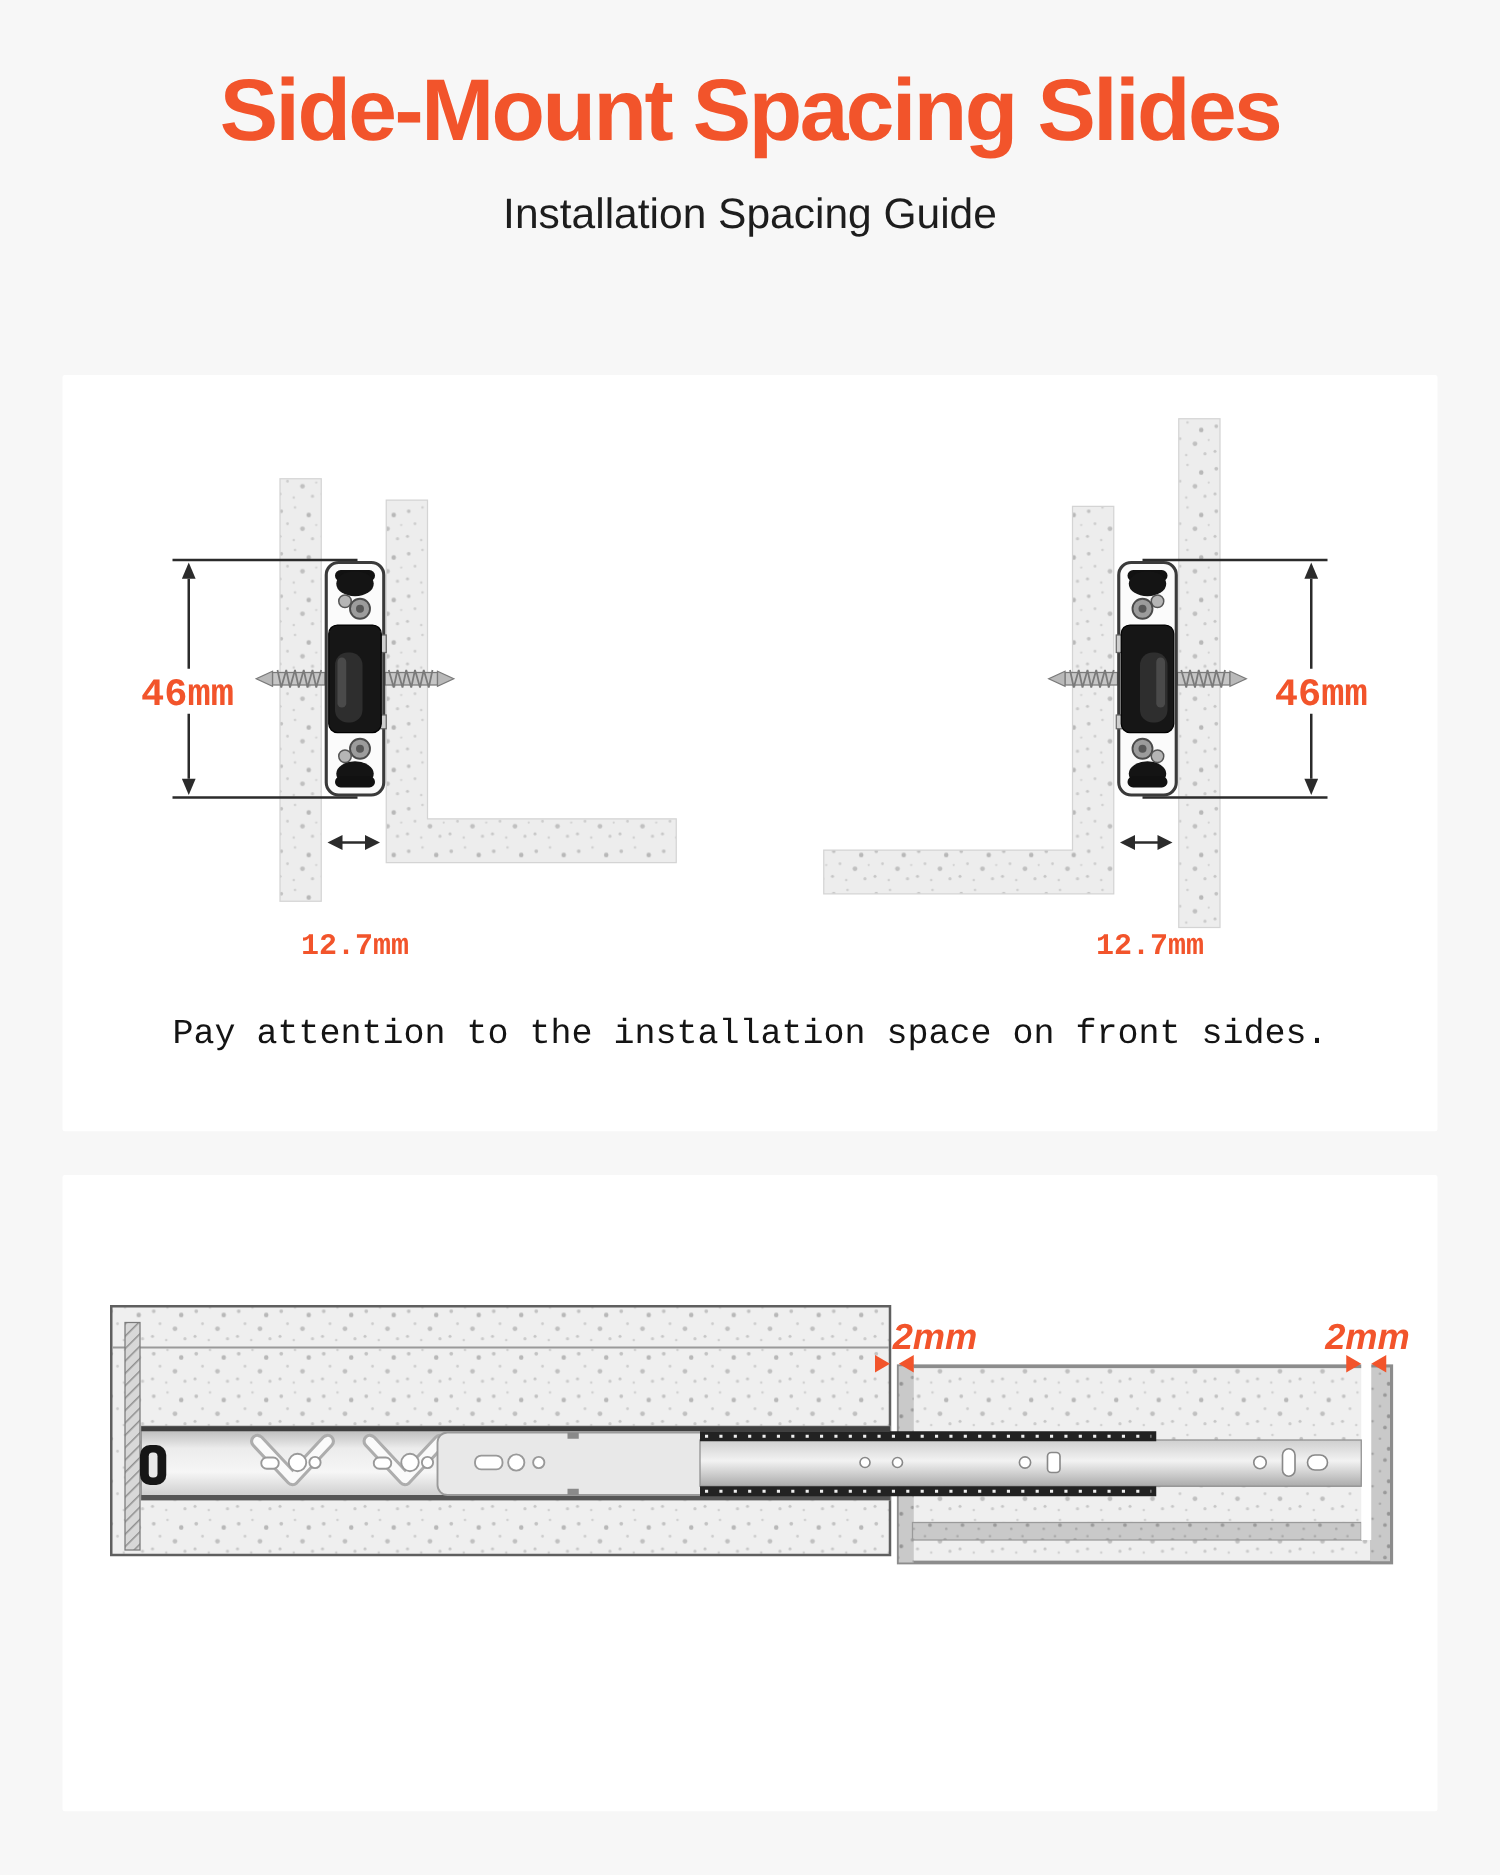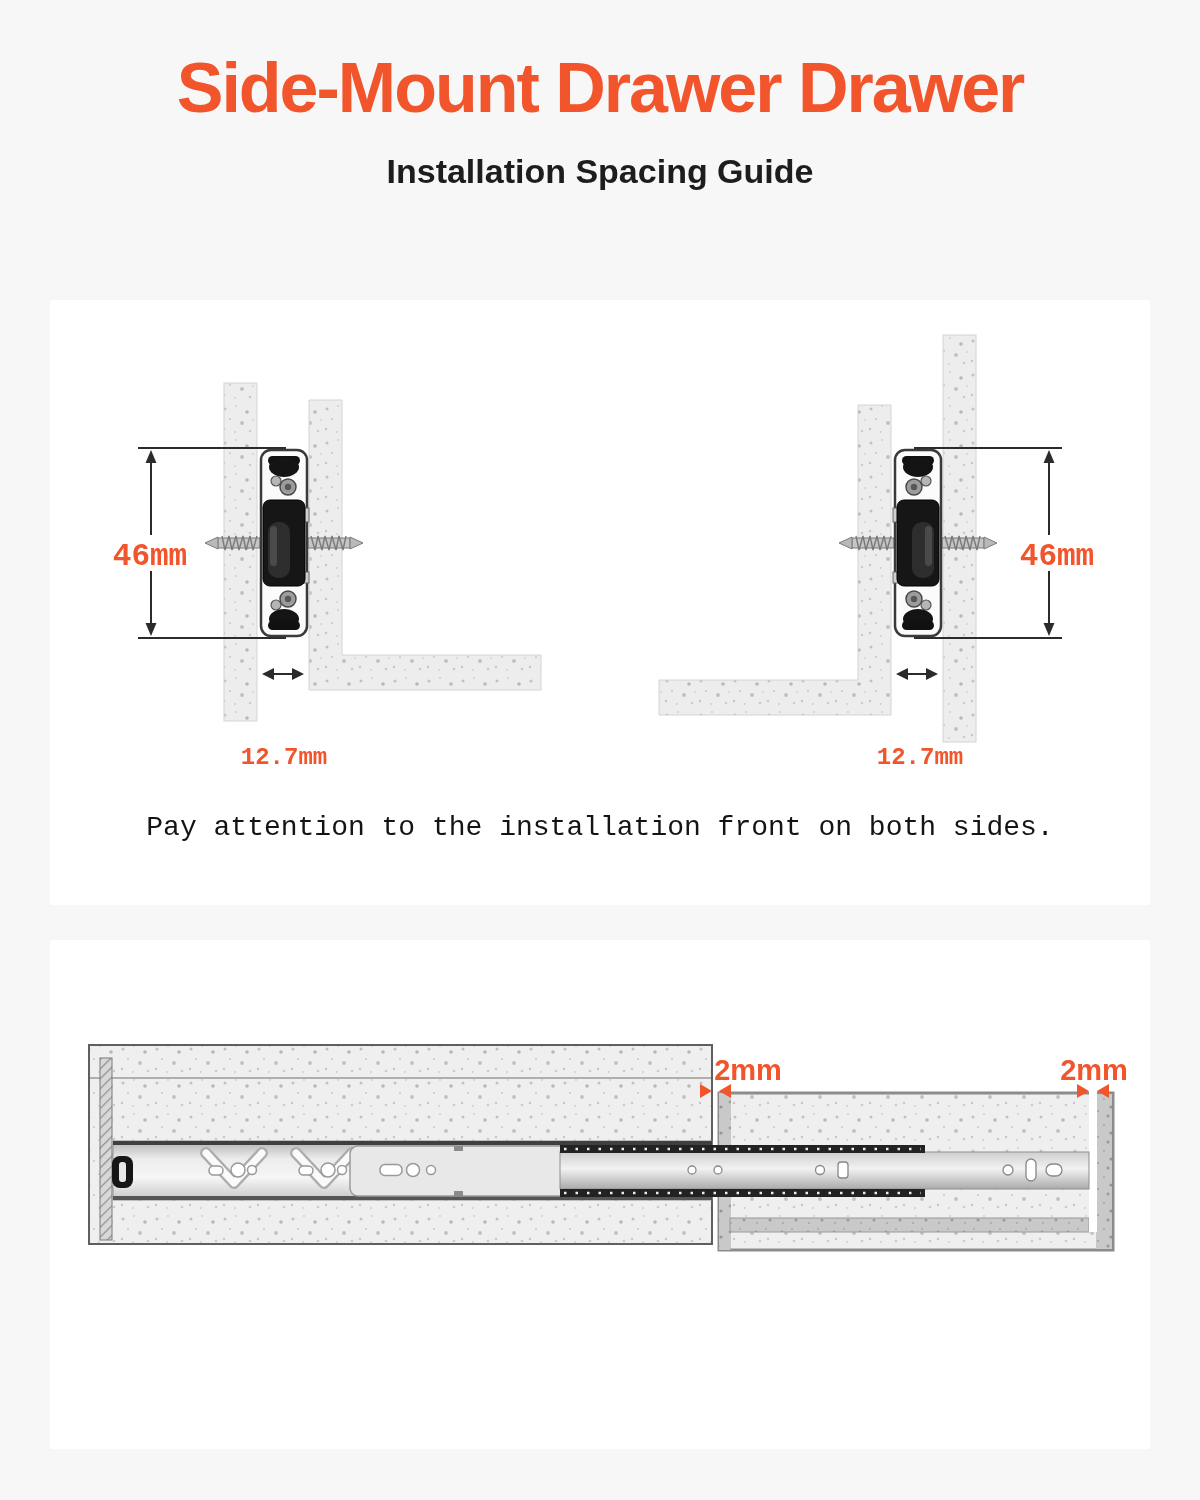--- a/index.html
+++ b/index.html
@@ -51,7 +51,7 @@
 
 <div class="page">
 
-  <h1 class="title">Side-Mount Drawer Drawer</h1>
+  <h1 class="title">Side-Mount Spacing Slides</h1>
   <div class="subtitle">Installation Spacing Guide</div>
 
   <section class="panel panel1">

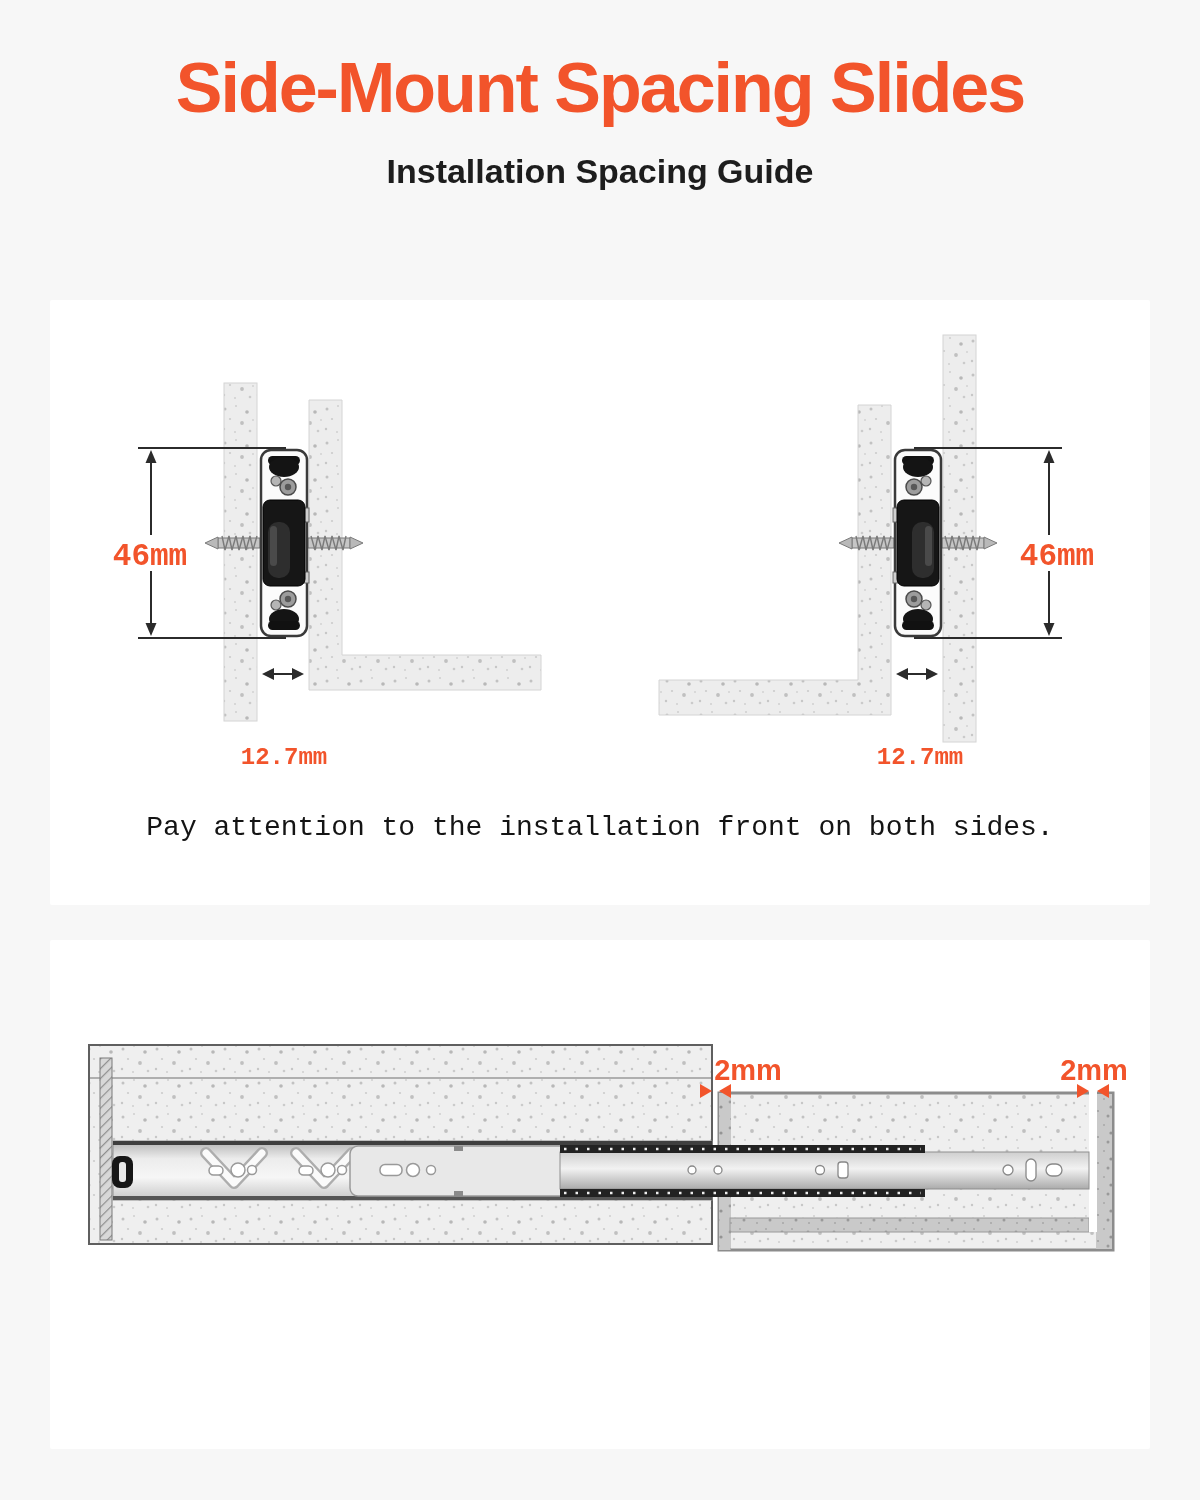--- a/index.html
+++ b/index.html
@@ -14,7 +14,7 @@
   }
   .subtitle {
     position: absolute; top: 152px; left: 0; width: 1200px;
-    text-align: center; font-size: 34px; font-weight: 700; color: #1d1d1d;
+    text-align: center; font-size: 34px; font-weight: 400; color: #1d1d1d;
   }
 
   .panel {

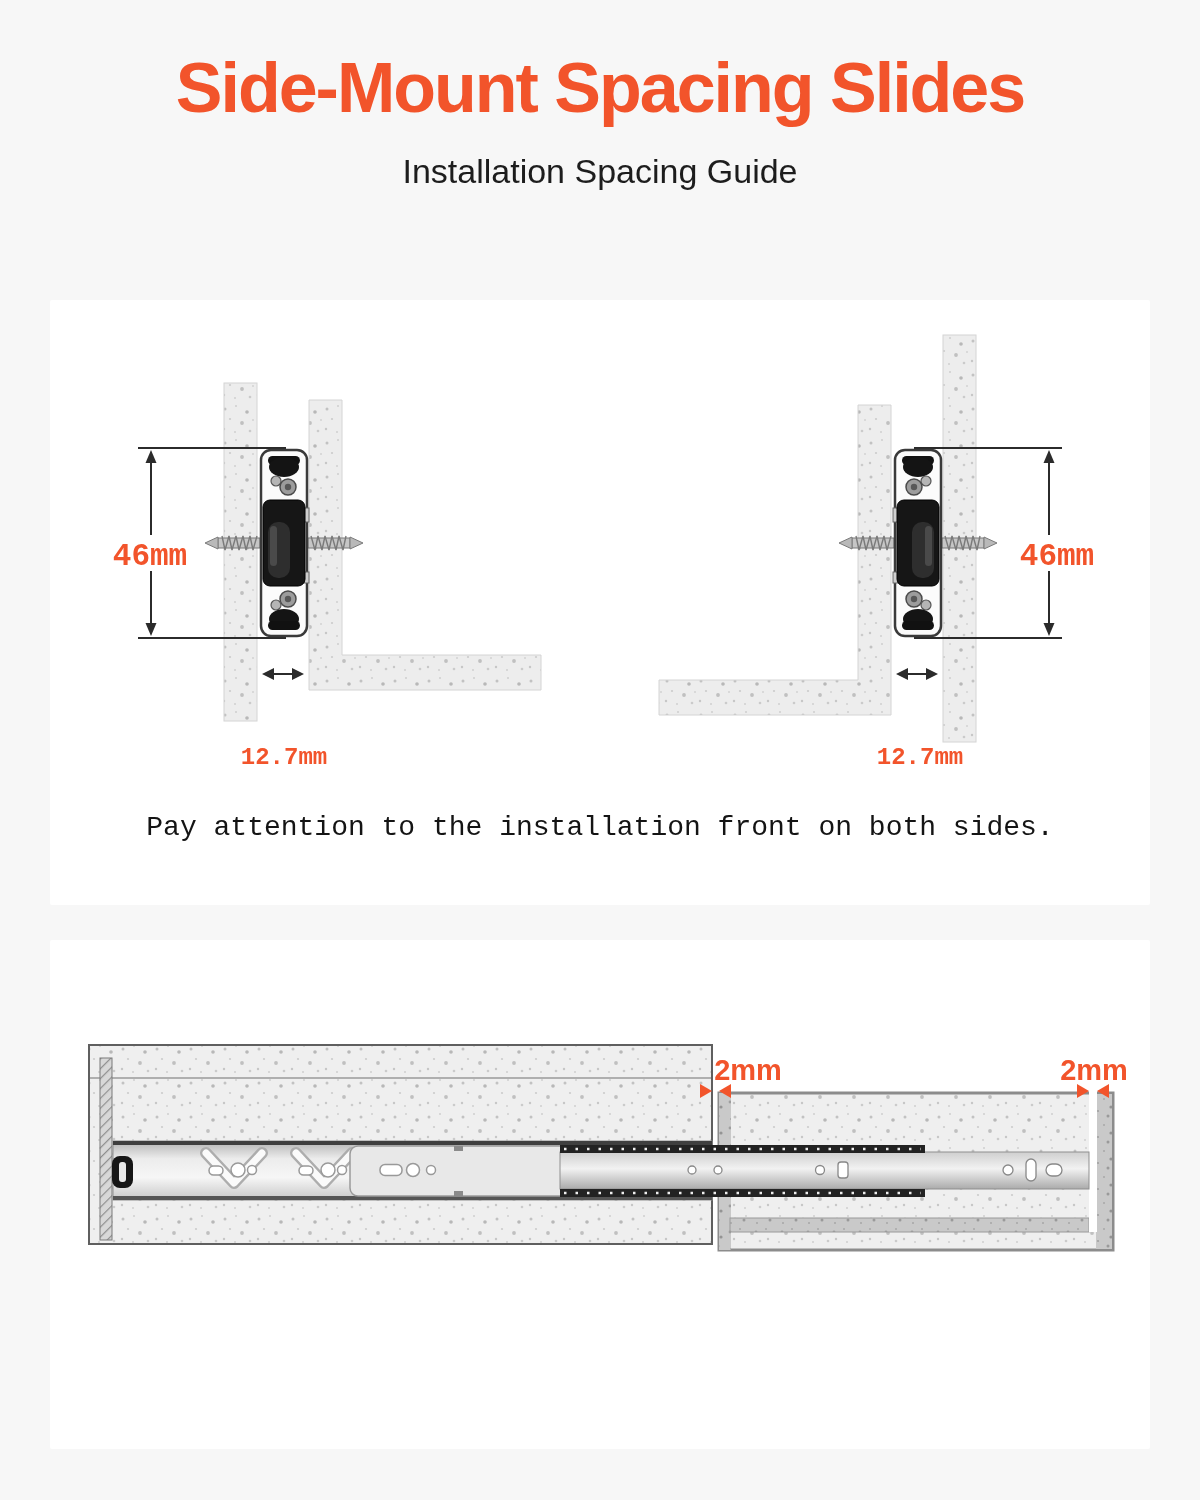--- a/index.html
+++ b/index.html
@@ -150,7 +150,7 @@
     <div class="dim dim-46 lbl-46-right">46mm</div>
     <div class="dim dim-127 lbl-127-right">12.7mm</div>
 
-    <div class="caption caption1">Pay attention to the installation front on both sides.</div>
+    <div class="caption caption1">Pay attention to the installation space on front sides.</div>
   </section>
 
   <section class="panel panel2">

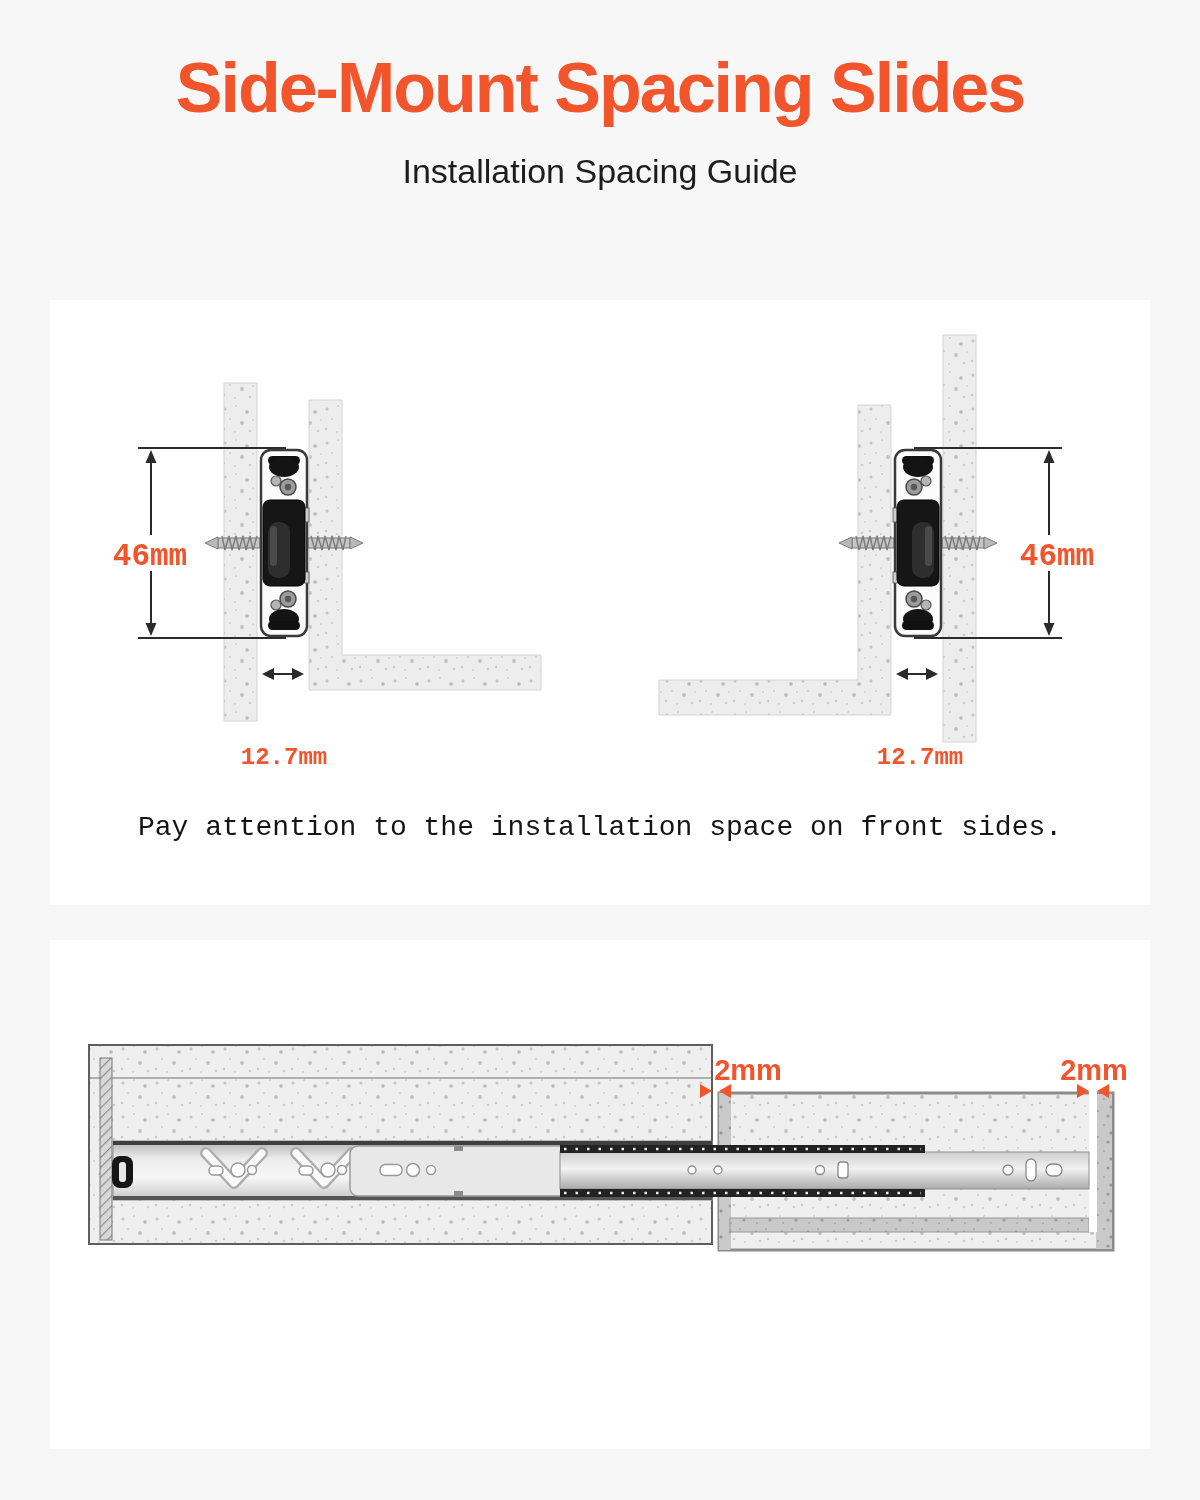--- a/index.html
+++ b/index.html
@@ -31,7 +31,7 @@
   }
   .dim-46 { font-size: 31px; line-height: 34px; width: 160px; top: 240px; }
   .dim-127 { font-size: 24px; line-height: 36px; width: 200px; top: 440px; }
-  .dim-2 { font-size: 29px; line-height: 34px; width: 100px; top: 113px; }
+  .dim-2 { font-size: 29px; line-height: 34px; width: 100px; top: 113px; font-style: italic; }
   .lbl-46-left { left: 20px; }
   .lbl-46-right { left: 927px; }
   .lbl-127-left { left: 134px; }

